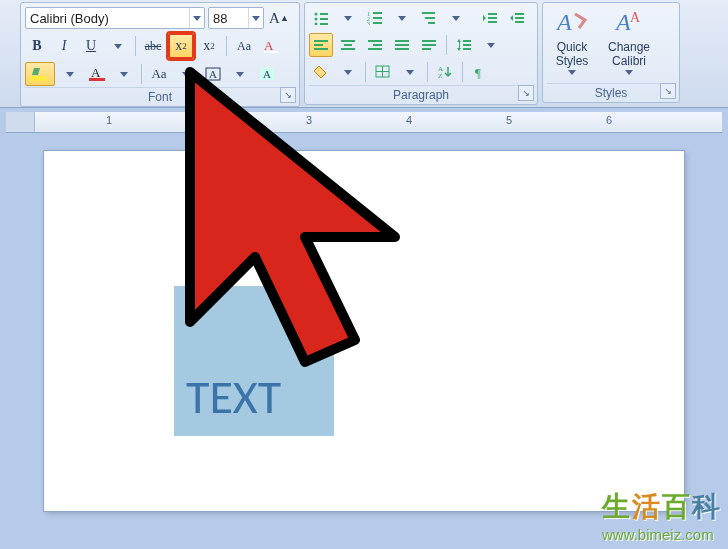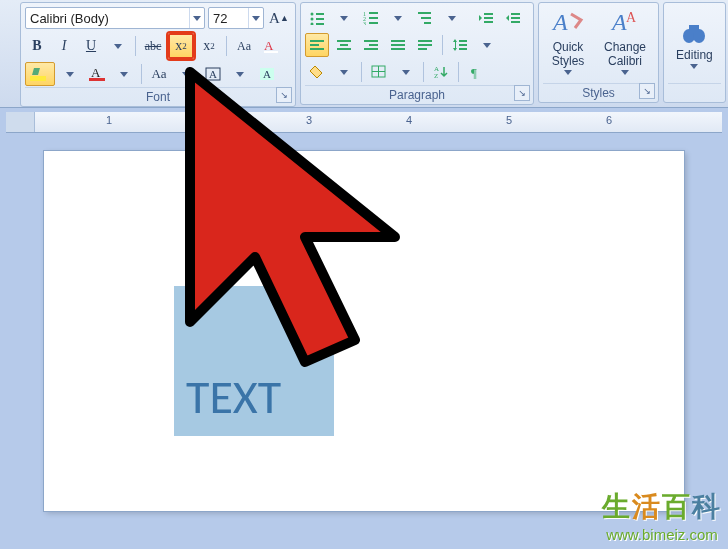--- a/index.html
+++ b/index.html
@@ -48,7 +48,7 @@
             </div>
         </div>
         <div class="combo" style="width:54px">
-          <span class="combo-text">72</span>
+          <span class="combo-text">88</span>
           <div style="flex:1"></div>
           <div class="dd">
               <div class="caret"></div>

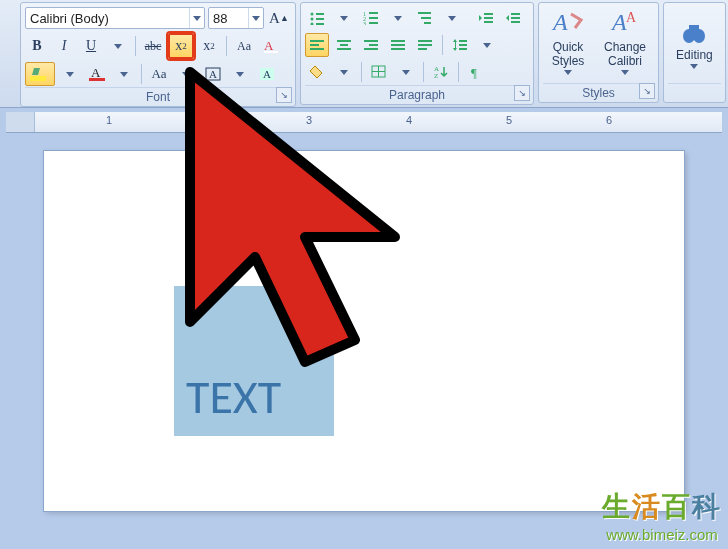--- a/index.html
+++ b/index.html
@@ -314,20 +314,6 @@
     <div class="launcher">↘</div>
   </div>
 
-  <div class="group" style="width:60px">
-    <div class="group-body" style="height:76px;align-items:center;justify-content:center">
-      <div class="big">
-        <svg class="ico" width="28" height="26">
-            <ellipse cx="9" cy="16" rx="6" ry="7" fill="#4a7fc9"></ellipse>
-            <ellipse cx="19" cy="16" rx="6" ry="7" fill="#4a7fc9"></ellipse>
-            <rect x="9" y="5" width="10" height="8" fill="#4a7fc9"></rect>
-          </svg>
-        <div class="big-label">Editing</div>
-        <div class="caret" style="margin-top:2px"></div>
-      </div>
-    </div>
-    <div class="group-title">&nbsp;</div>
-  </div>
 
 </div>
 

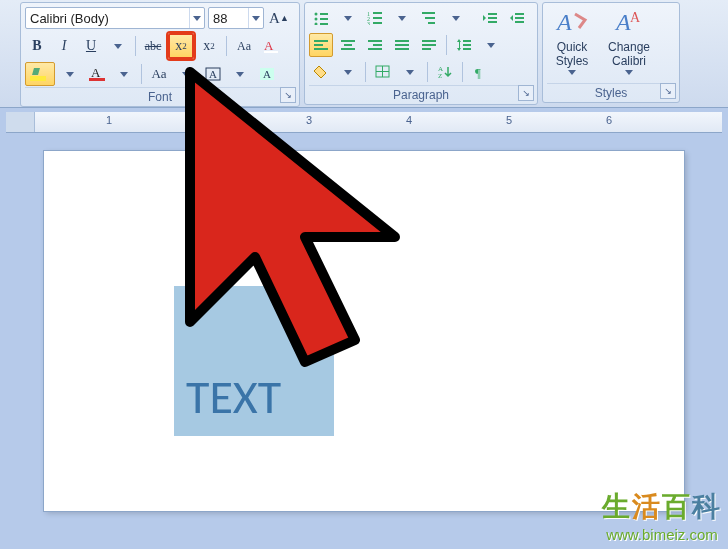--- a/index.html
+++ b/index.html
@@ -26,7 +26,7 @@
 .page{background:#fff;margin:18px auto 16px;width:640px;height:360px;box-shadow:0 0 0 1px #8ca6c9,2px 2px 6px rgba(0,0,0,.2);position:relative}
 .textbox{position:absolute;left:130px;top:135px;width:160px;height:150px;background:#a6c9e2;display:flex;align-items:flex-end;padding:10px 12px;box-sizing:border-box;font-family:Calibri,sans-serif;font-size:48px;color:#3a74a8}
 .cursor-annot{position:absolute;left:170px;top:62px;pointer-events:none}
-.watermark{position:absolute;right:6px;bottom:6px;text-align:center;font-family:sans-serif}
+.watermark{position:absolute;right:6px;bottom:6px;text-align:left;font-family:sans-serif}
 .wm-cn{font-size:28px;font-weight:bold;letter-spacing:2px;text-shadow:1px 1px 0 #fff}
 .wm-cn .g{color:#6aab2d}.wm-cn .o{color:#d98a1e}.wm-cn .b{color:#4a7fa0}
 .wm-url{color:#6aab2d;font-size:15px;font-weight:normal;text-shadow:1px 1px 0 #fff}

